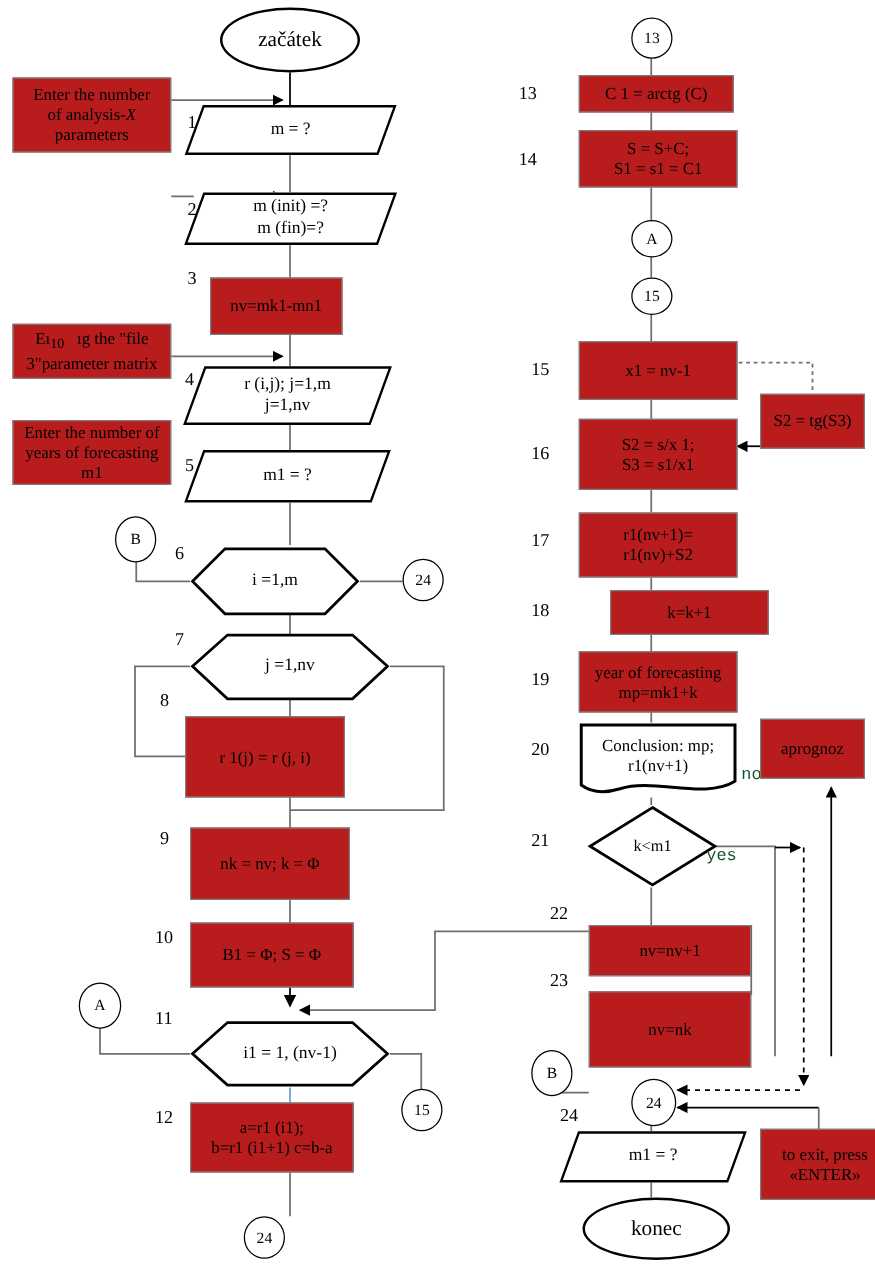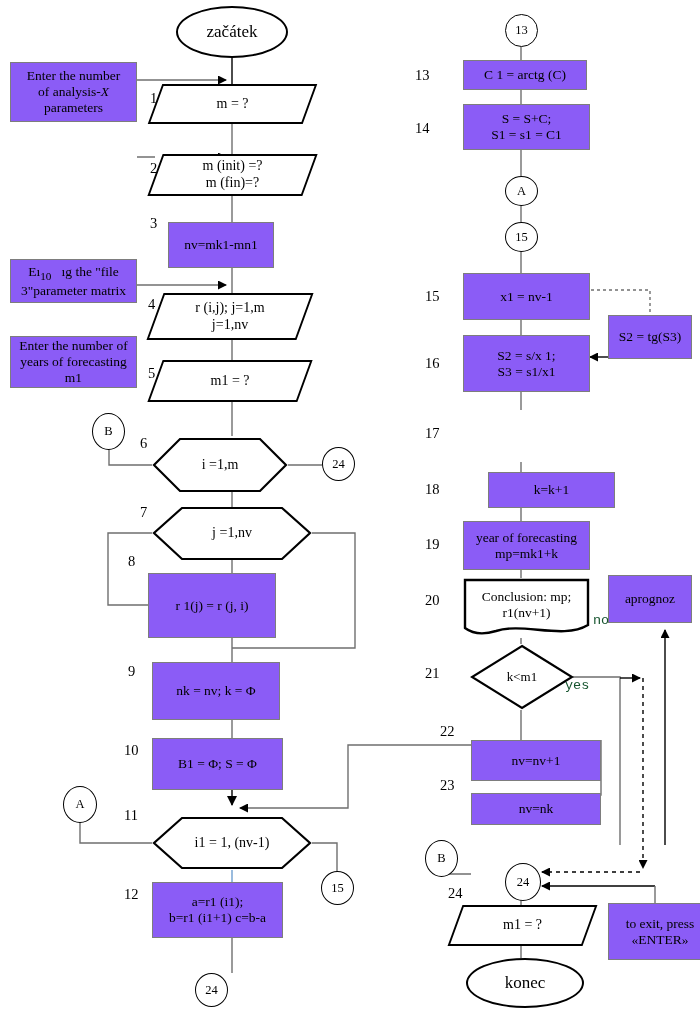--- a/index.html
+++ b/index.html
@@ -12,7 +12,7 @@
   .txt{display:block;width:100%;}
 
   
-  .rect{border:1.3px solid #7d7d7d;background:#8b5cf6;font-size:13.5px;}
+  .rect{border:1.3px solid #7d7d7d;background:#b91c1c;font-size:13.5px;}
 
   
   .para{background:#fff;font-size:14px;}

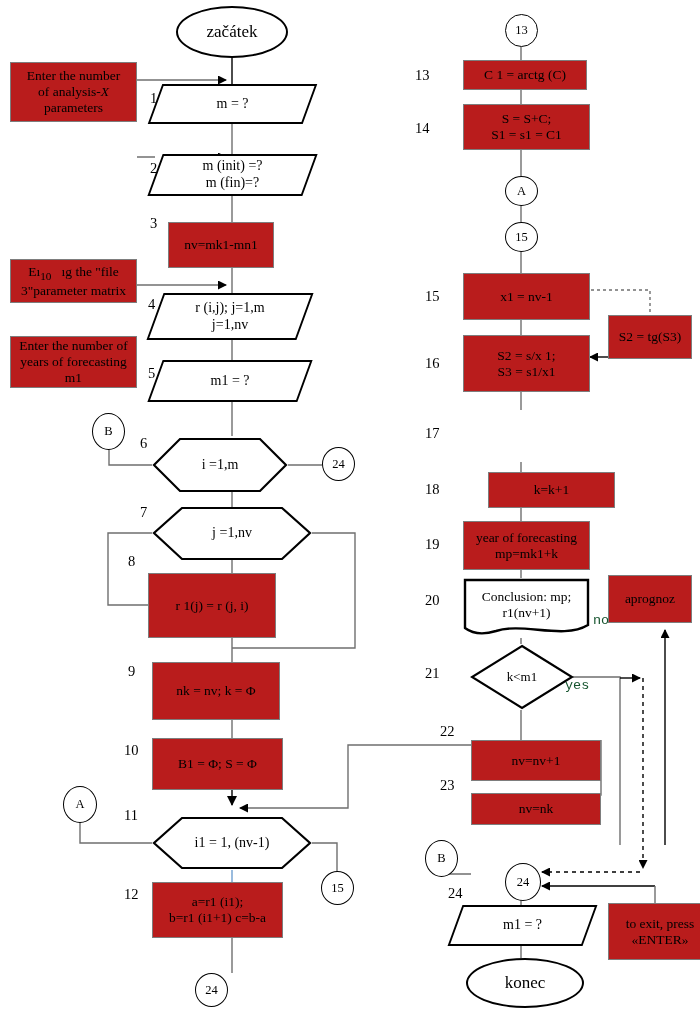--- a/index.html
+++ b/index.html
@@ -291,6 +291,9 @@
   </div>
   <div class="stepnum" style="left:425px;top:355px;">16</div>
 
+  <div class="node rect" style="left:463px;top:410px;width:127px;height:52px;">
+    <span class="txt">r1(nv+1)=<br>r1(nv)+S2</span>
+  </div>
   <div class="stepnum" style="left:425px;top:425px;">17</div>
 
   <div class="node rect" style="left:488px;top:472px;width:127px;height:36px;">

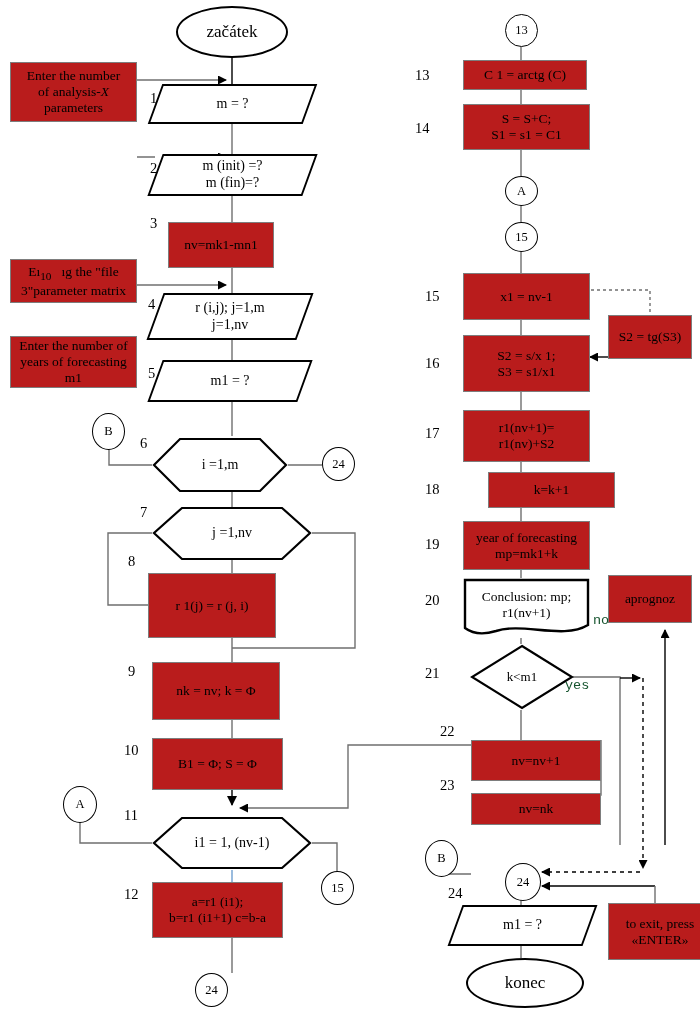--- a/index.html
+++ b/index.html
@@ -329,7 +329,7 @@
   </div>
   <div class="stepnum" style="left:440px;top:723px;">22</div>
 
-  <div class="node rect" style="left:471px;top:793px;width:130px;height:32px;">
+  <div class="node rect" style="left:471px;top:793px;width:130px;height:61px;">
     <span class="txt">nv=nk</span>
   </div>
   <div class="stepnum" style="left:440px;top:777px;">23</div>

